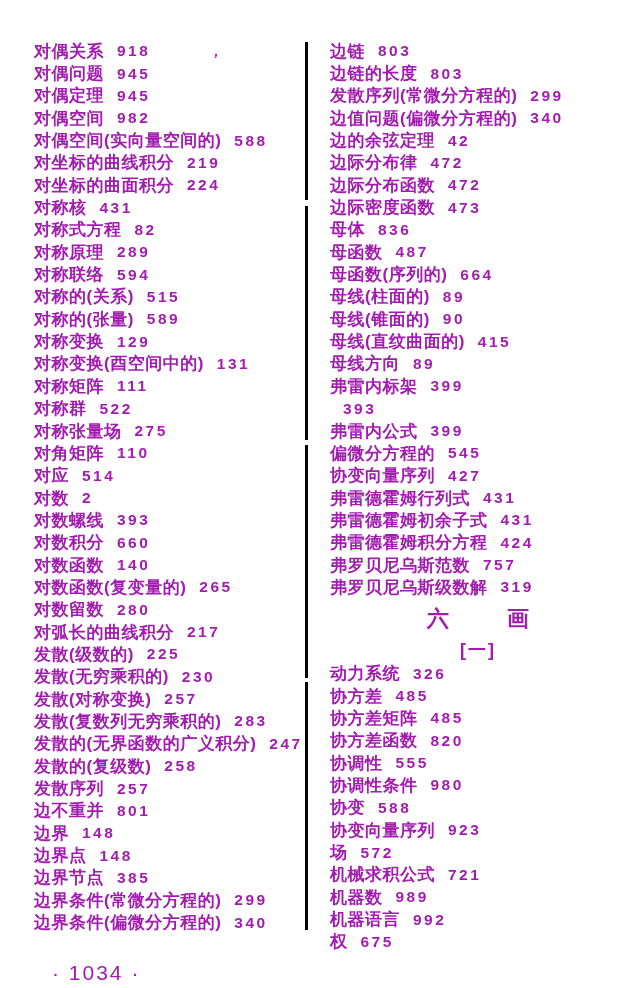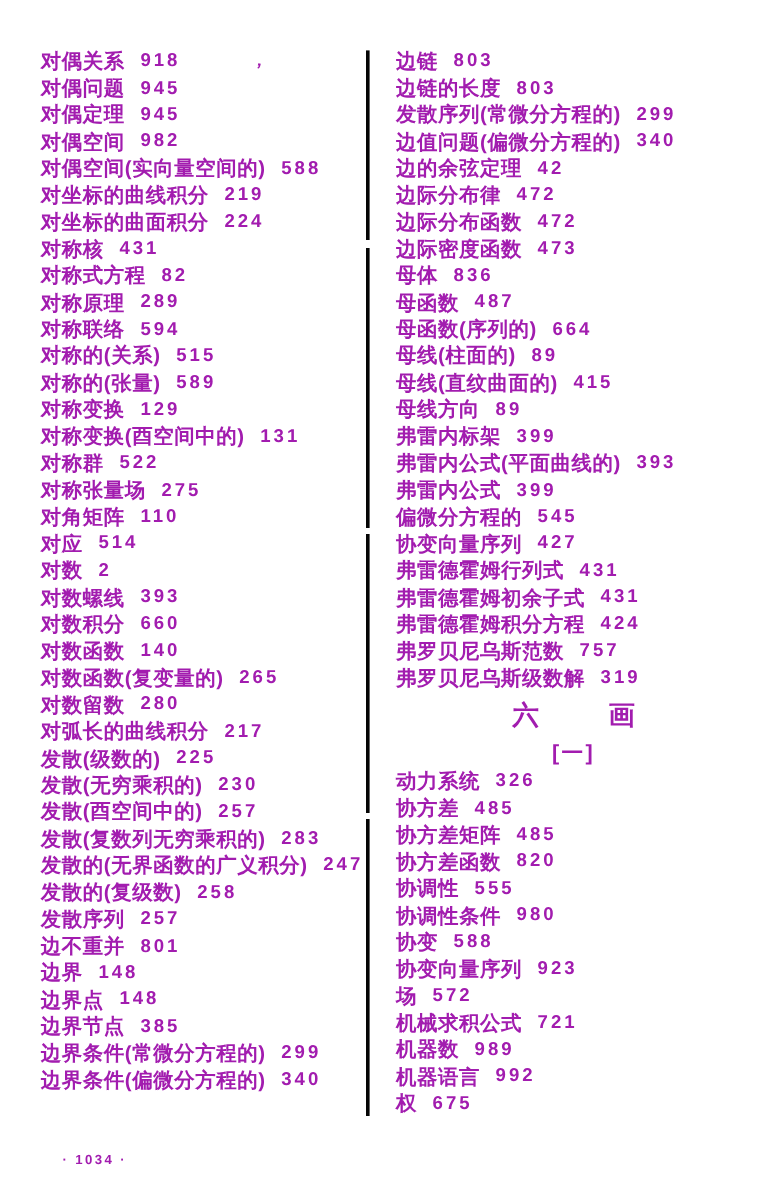--- a/index.html
+++ b/index.html
@@ -305,6 +305,10 @@
           <span class="pageno">89</span>
         </div>
         <div class="entry">
+          <span class="term">母线(锥面的)</span>
+          <span class="pageno">90</span>
+        </div>
+        <div class="entry">
           <span class="term">母线(直纹曲面的)</span>
           <span class="pageno">415</span>
         </div>

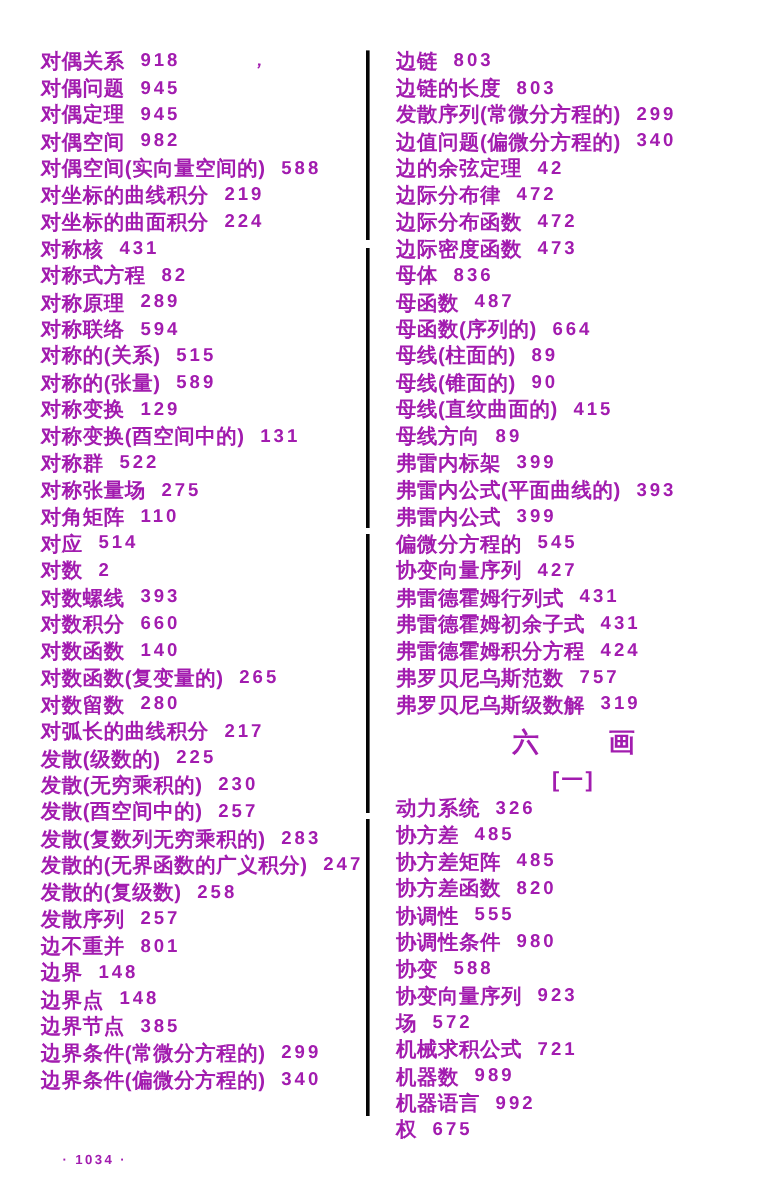--- a/index.html
+++ b/index.html
@@ -155,6 +155,10 @@
         <span class="pageno">131</span>
       </div>
       <div class="entry">
+        <span class="term">对称矩阵</span>
+        <span class="pageno">111</span>
+      </div>
+      <div class="entry">
         <span class="term">对称群</span>
         <span class="pageno">522</span>
       </div>

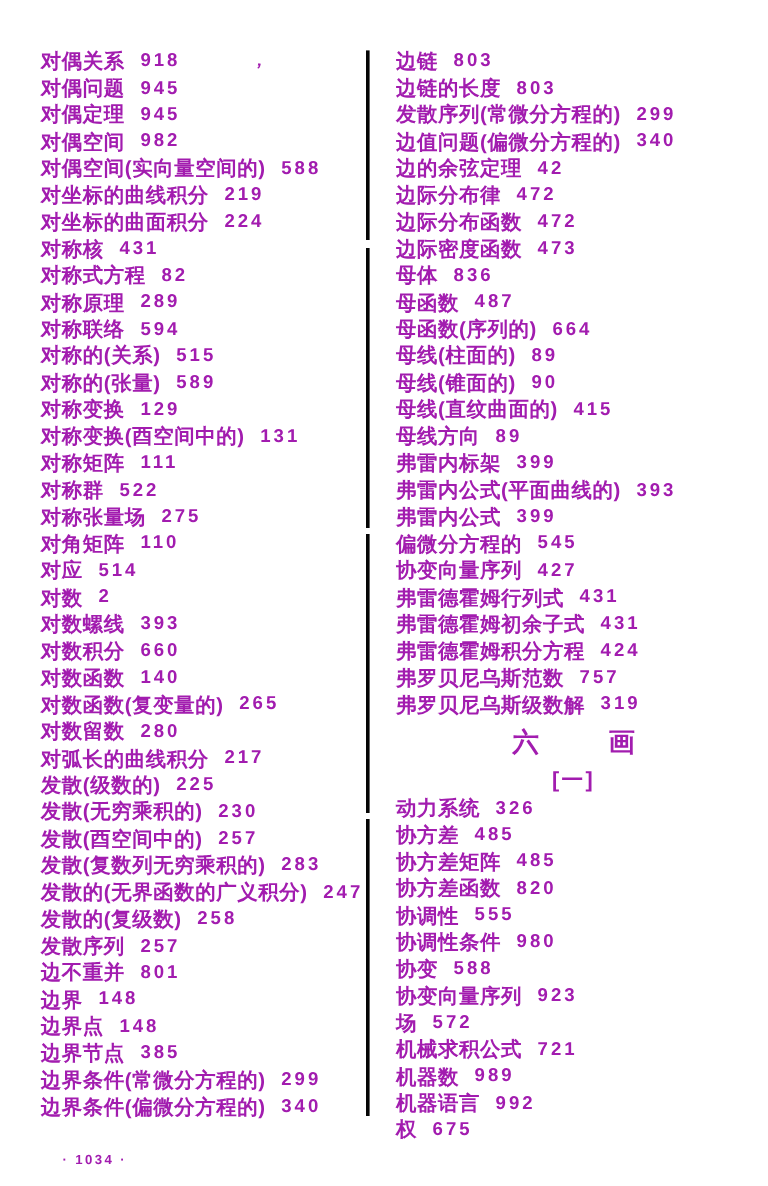--- a/index.html
+++ b/index.html
@@ -325,7 +325,6 @@
           <span class="pageno">399</span>
         </div>
         <div class="entry">
-          <span class="term">弗雷内公式(平面曲线的)</span>
           <span class="pageno">393</span>
         </div>
         <div class="entry">

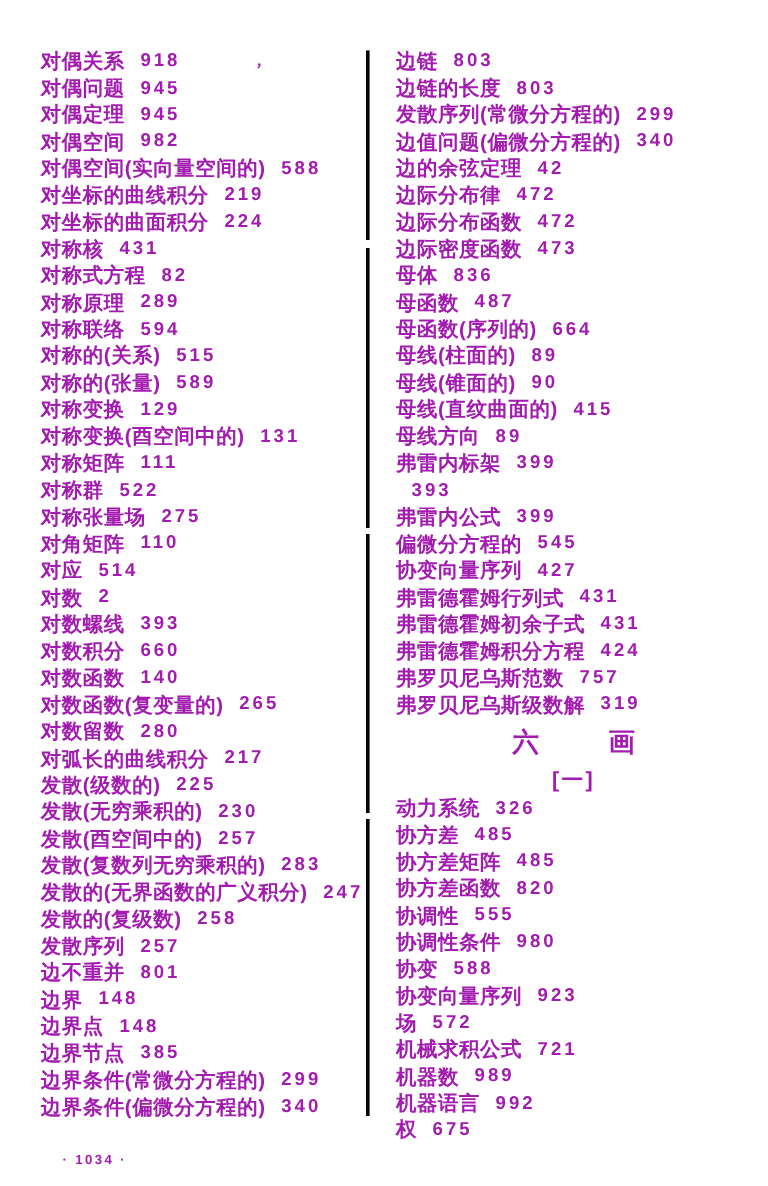--- a/index.html
+++ b/index.html
@@ -211,7 +211,7 @@
         <span class="pageno">230</span>
       </div>
       <div class="entry">
-        <span class="term">发散(酉空间中的)</span>
+        <span class="term">发散(对称变换)</span>
         <span class="pageno">257</span>
       </div>
       <div class="entry">

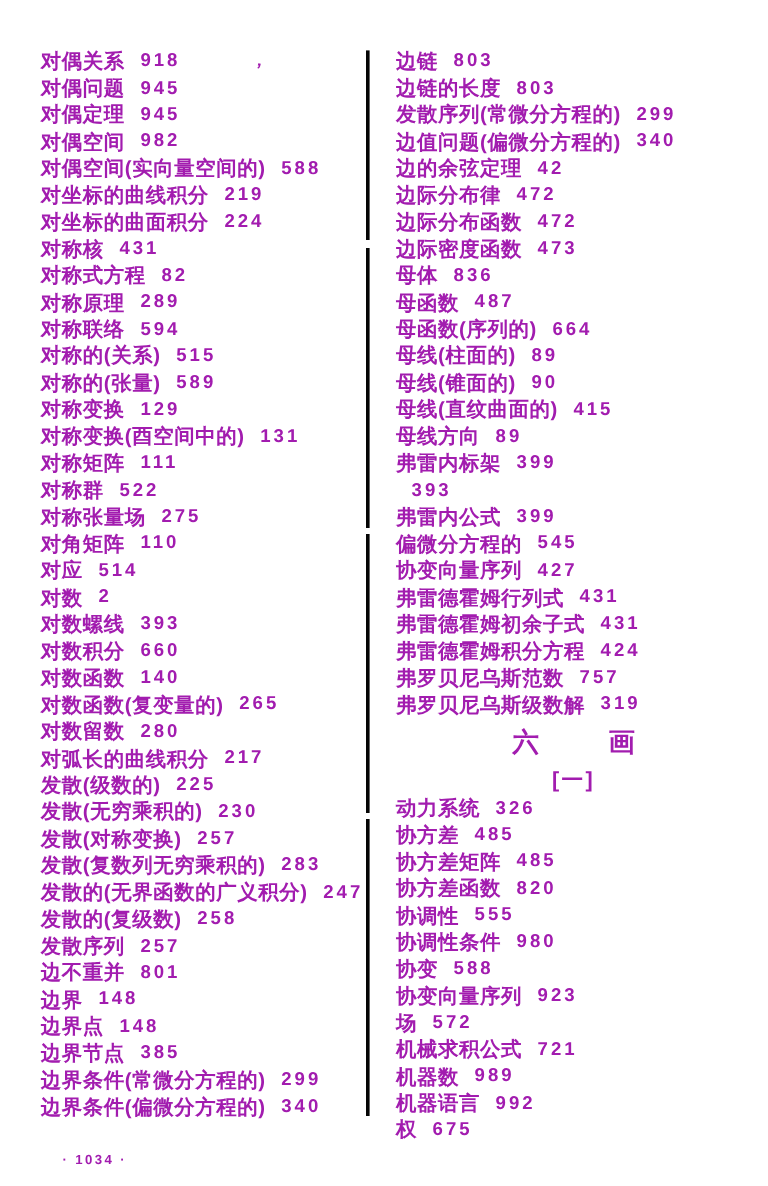--- a/index.html
+++ b/index.html
@@ -75,8 +75,8 @@
     position: absolute;
     left: 52px;
     top: 961px;
-    font-size: 11px;
-    font-weight: 700;
+    font-size: 21px;
+    font-weight: 400;
     letter-spacing: 2px;
   }
   .stray {

